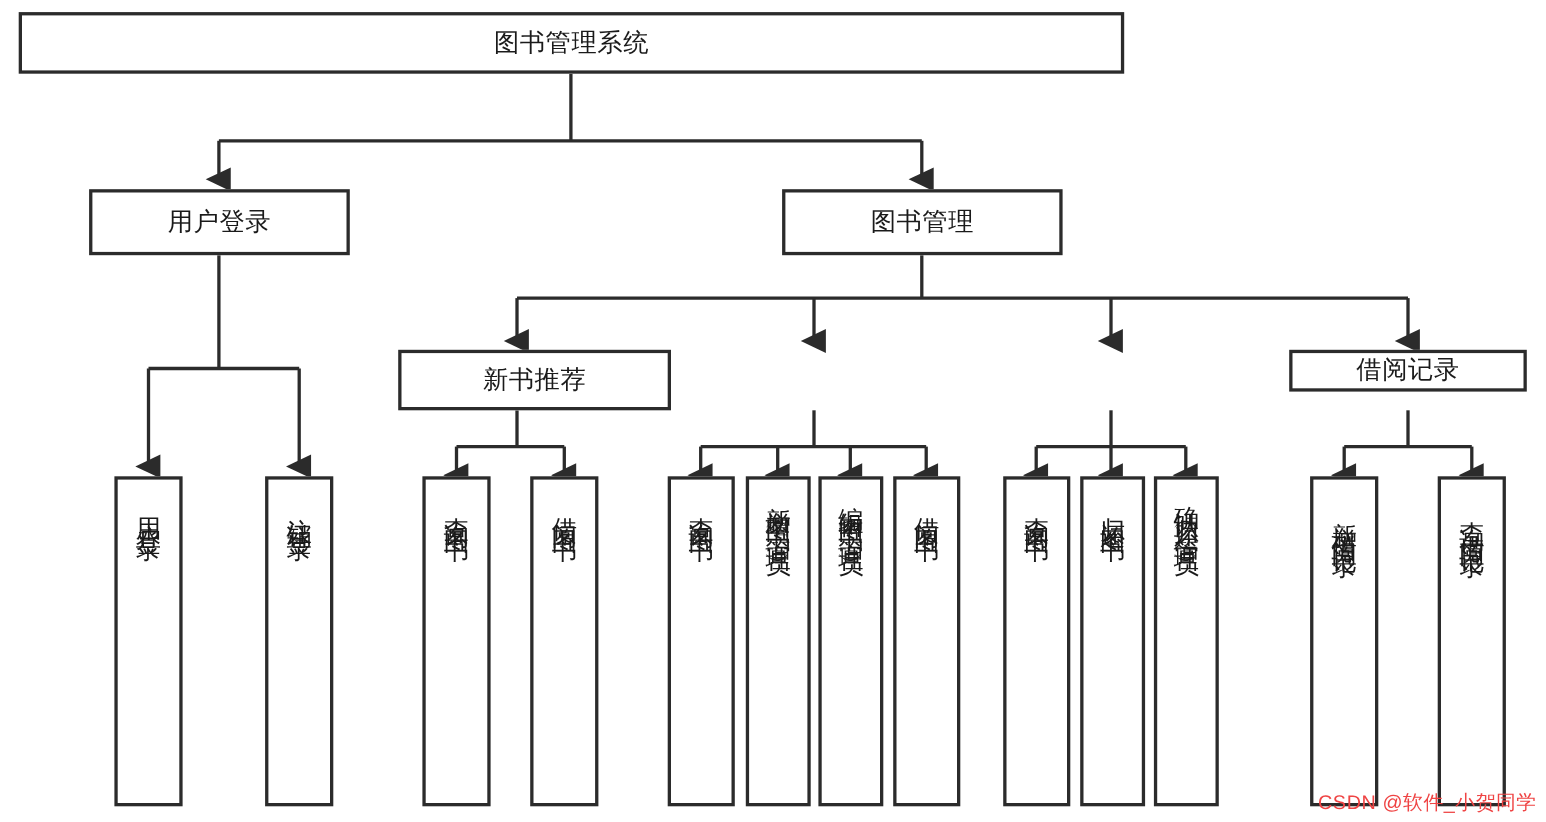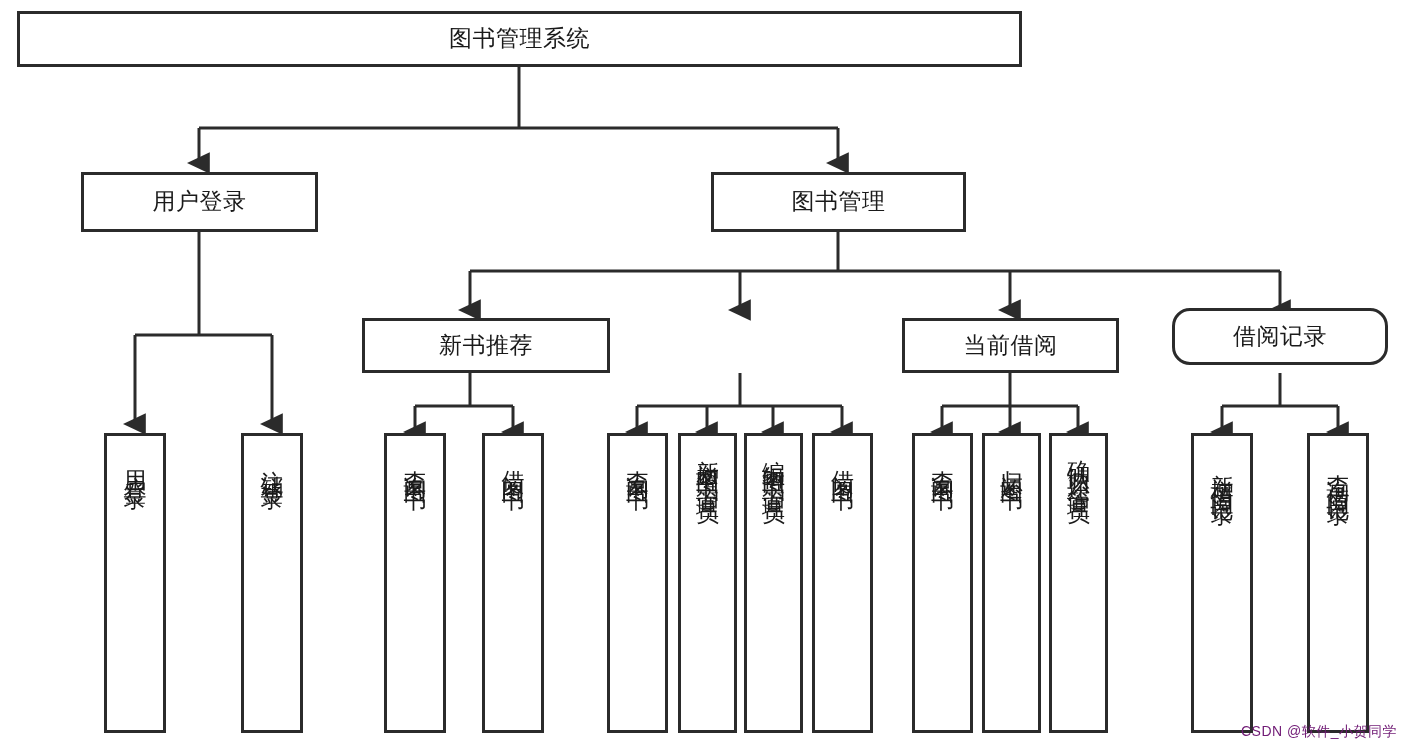--- a/index.html
+++ b/index.html
@@ -142,9 +142,6 @@
   <div class="node h" style="left:362px; top:318px; width:248px; height:55px;">
     <span class="lbl">新书推荐</span>
   </div>
-  <div class="node h" style="left:902px; top:318px; width:217px; height:55px;">
-    <span class="lbl">当前借阅</span>
-  </div>
   <div class="node h" style="left:1172px; top:308px; width:216px; height:57px;border-radius:18px;">
     <span class="lbl">借阅记录</span>
   </div>

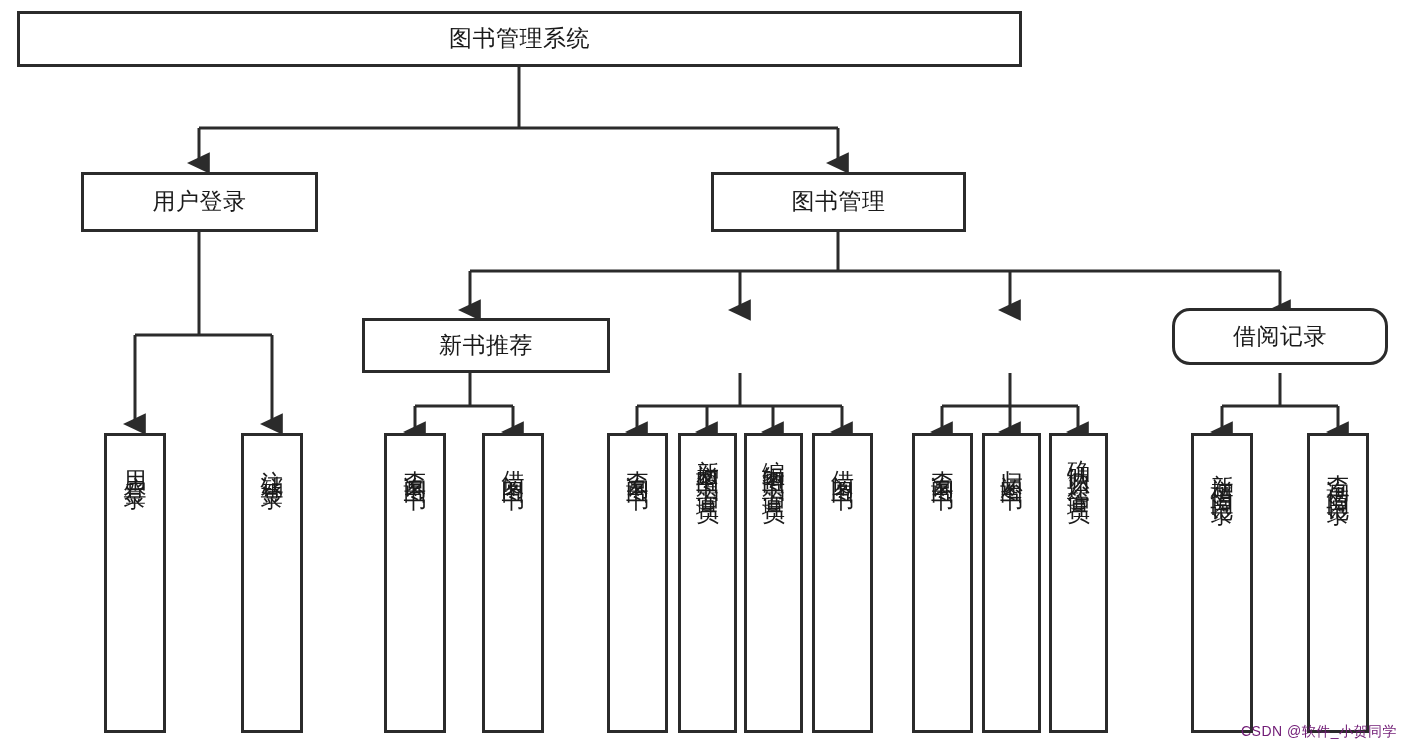--- a/index.html
+++ b/index.html
@@ -142,7 +142,7 @@
   <div class="node h" style="left:362px; top:318px; width:248px; height:55px;">
     <span class="lbl">新书推荐</span>
   </div>
-  <div class="node h" style="left:1172px; top:308px; width:216px; height:57px;border-radius:18px;">
+  <div class="node h" style="left:1172px; top:318px; width:216px; height:38px;">
     <span class="lbl">借阅记录</span>
   </div>
 

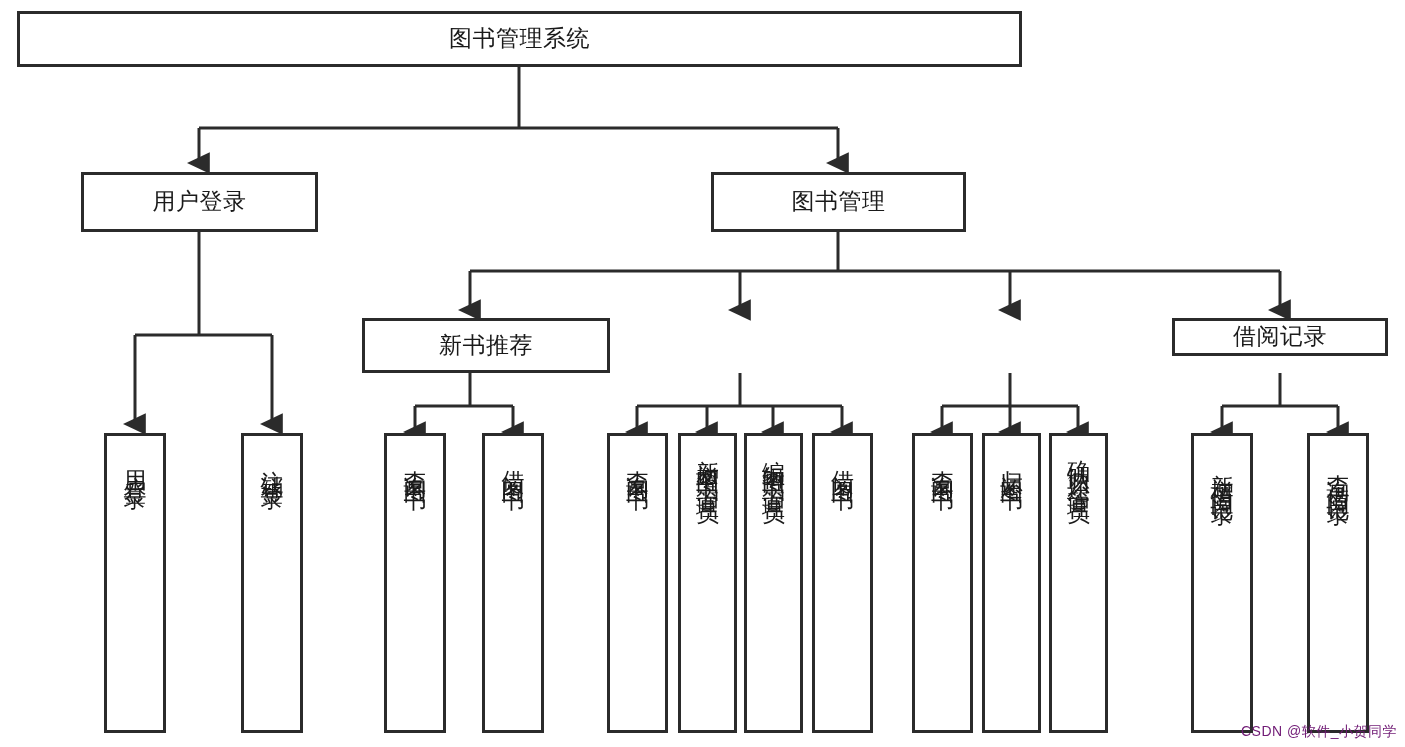--- a/index.html
+++ b/index.html
@@ -66,8 +66,8 @@
     position: absolute;
     right: 8px;
     bottom: 6px;
-    font-size: 14px;
-    color: #701a75;
+    font-size: 18px;
+    color: #ef4444;
     white-space: nowrap;
     z-index: 5;
     letter-spacing: 0.5px;

